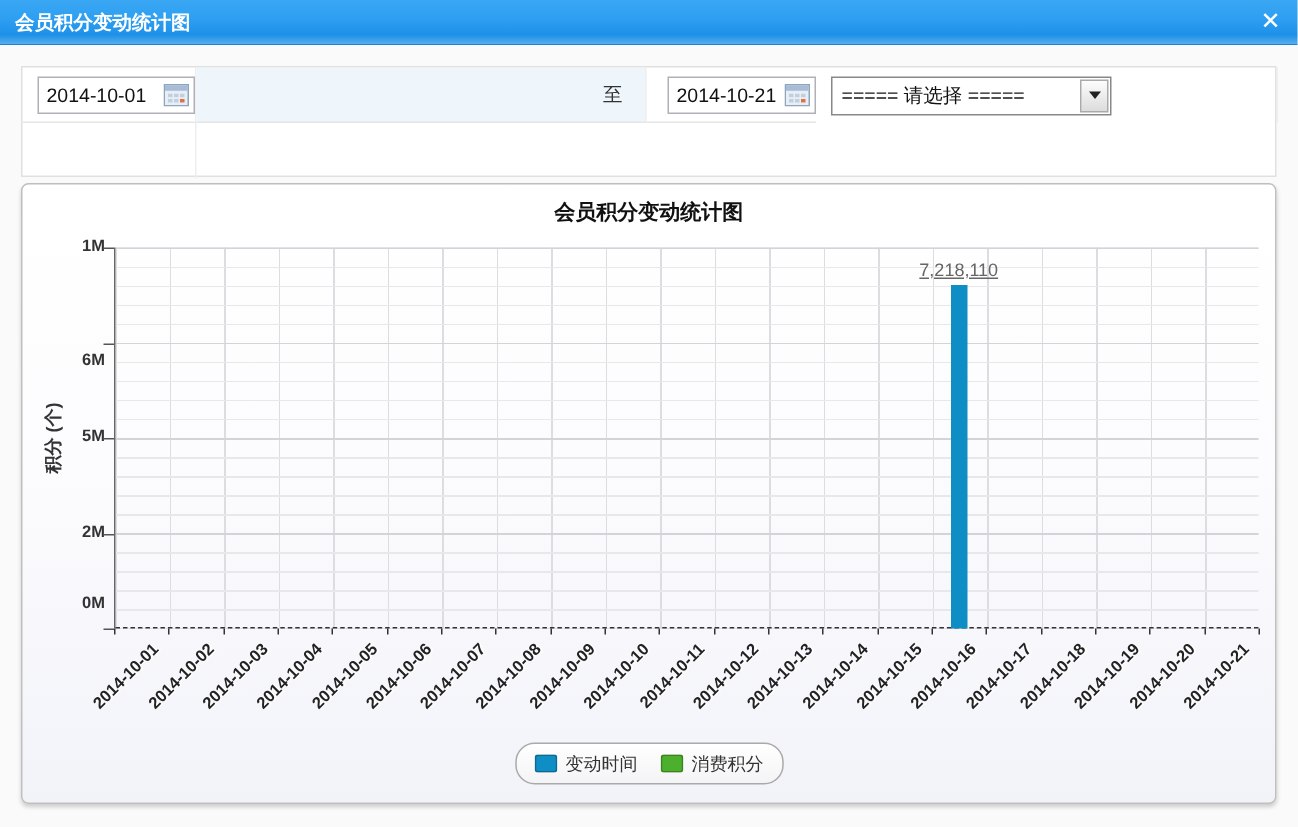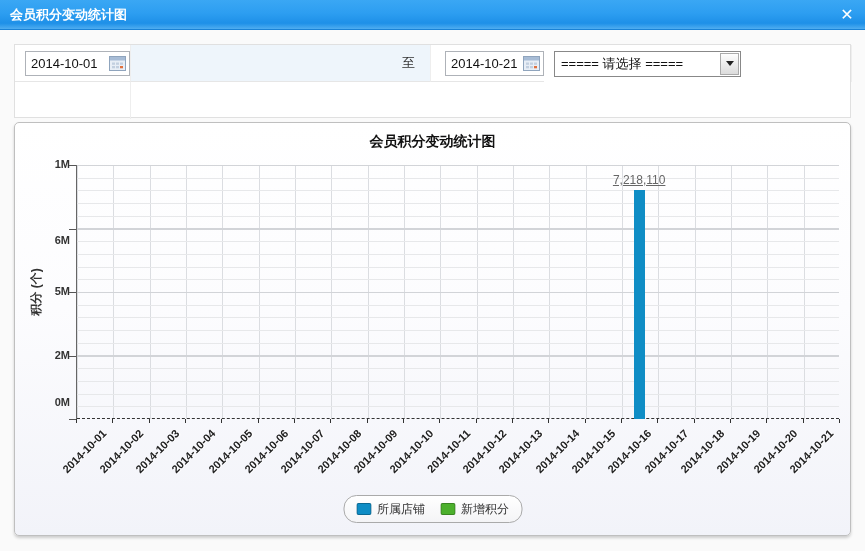--- a/index.html
+++ b/index.html
@@ -149,7 +149,7 @@
   <div class="legend">
     <div class="legend-item">
       <span class="legend-swatch" style="background: rgb(15, 141, 197); border: 1px solid rgba(0, 0, 0, 0.25);"></span>
-      <span class="legend-label">所属店铺</span>
+      <span class="legend-label">变动时间</span>
     </div>
     <div class="legend-item">
       <span class="legend-swatch" style="background: rgb(76, 176, 44); border: 1px solid rgba(0, 0, 0, 0.25);"></span>

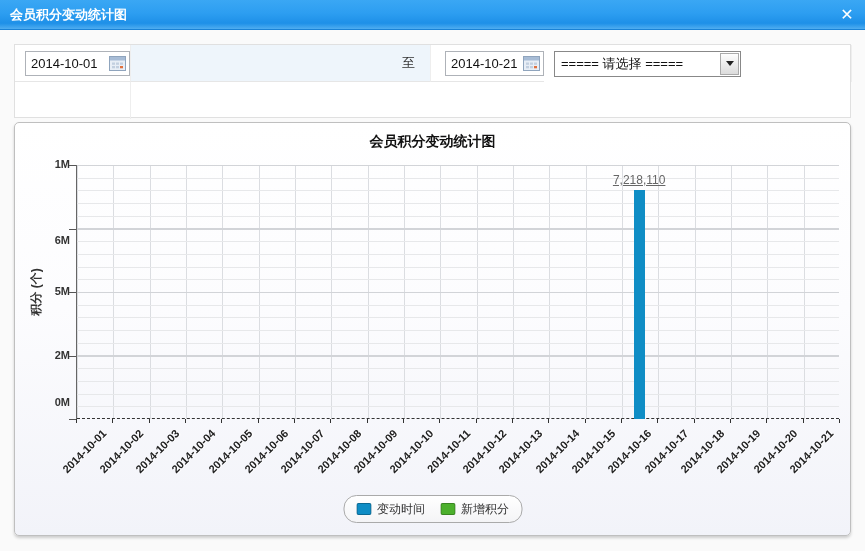--- a/index.html
+++ b/index.html
@@ -153,7 +153,7 @@
     </div>
     <div class="legend-item">
       <span class="legend-swatch" style="background: rgb(76, 176, 44); border: 1px solid rgba(0, 0, 0, 0.25);"></span>
-      <span class="legend-label">新增积分</span>
+      <span class="legend-label">消费积分</span>
     </div>
   </div>
 <div class="ylab" style="left: 19px; top: 273px;">0M</div>

